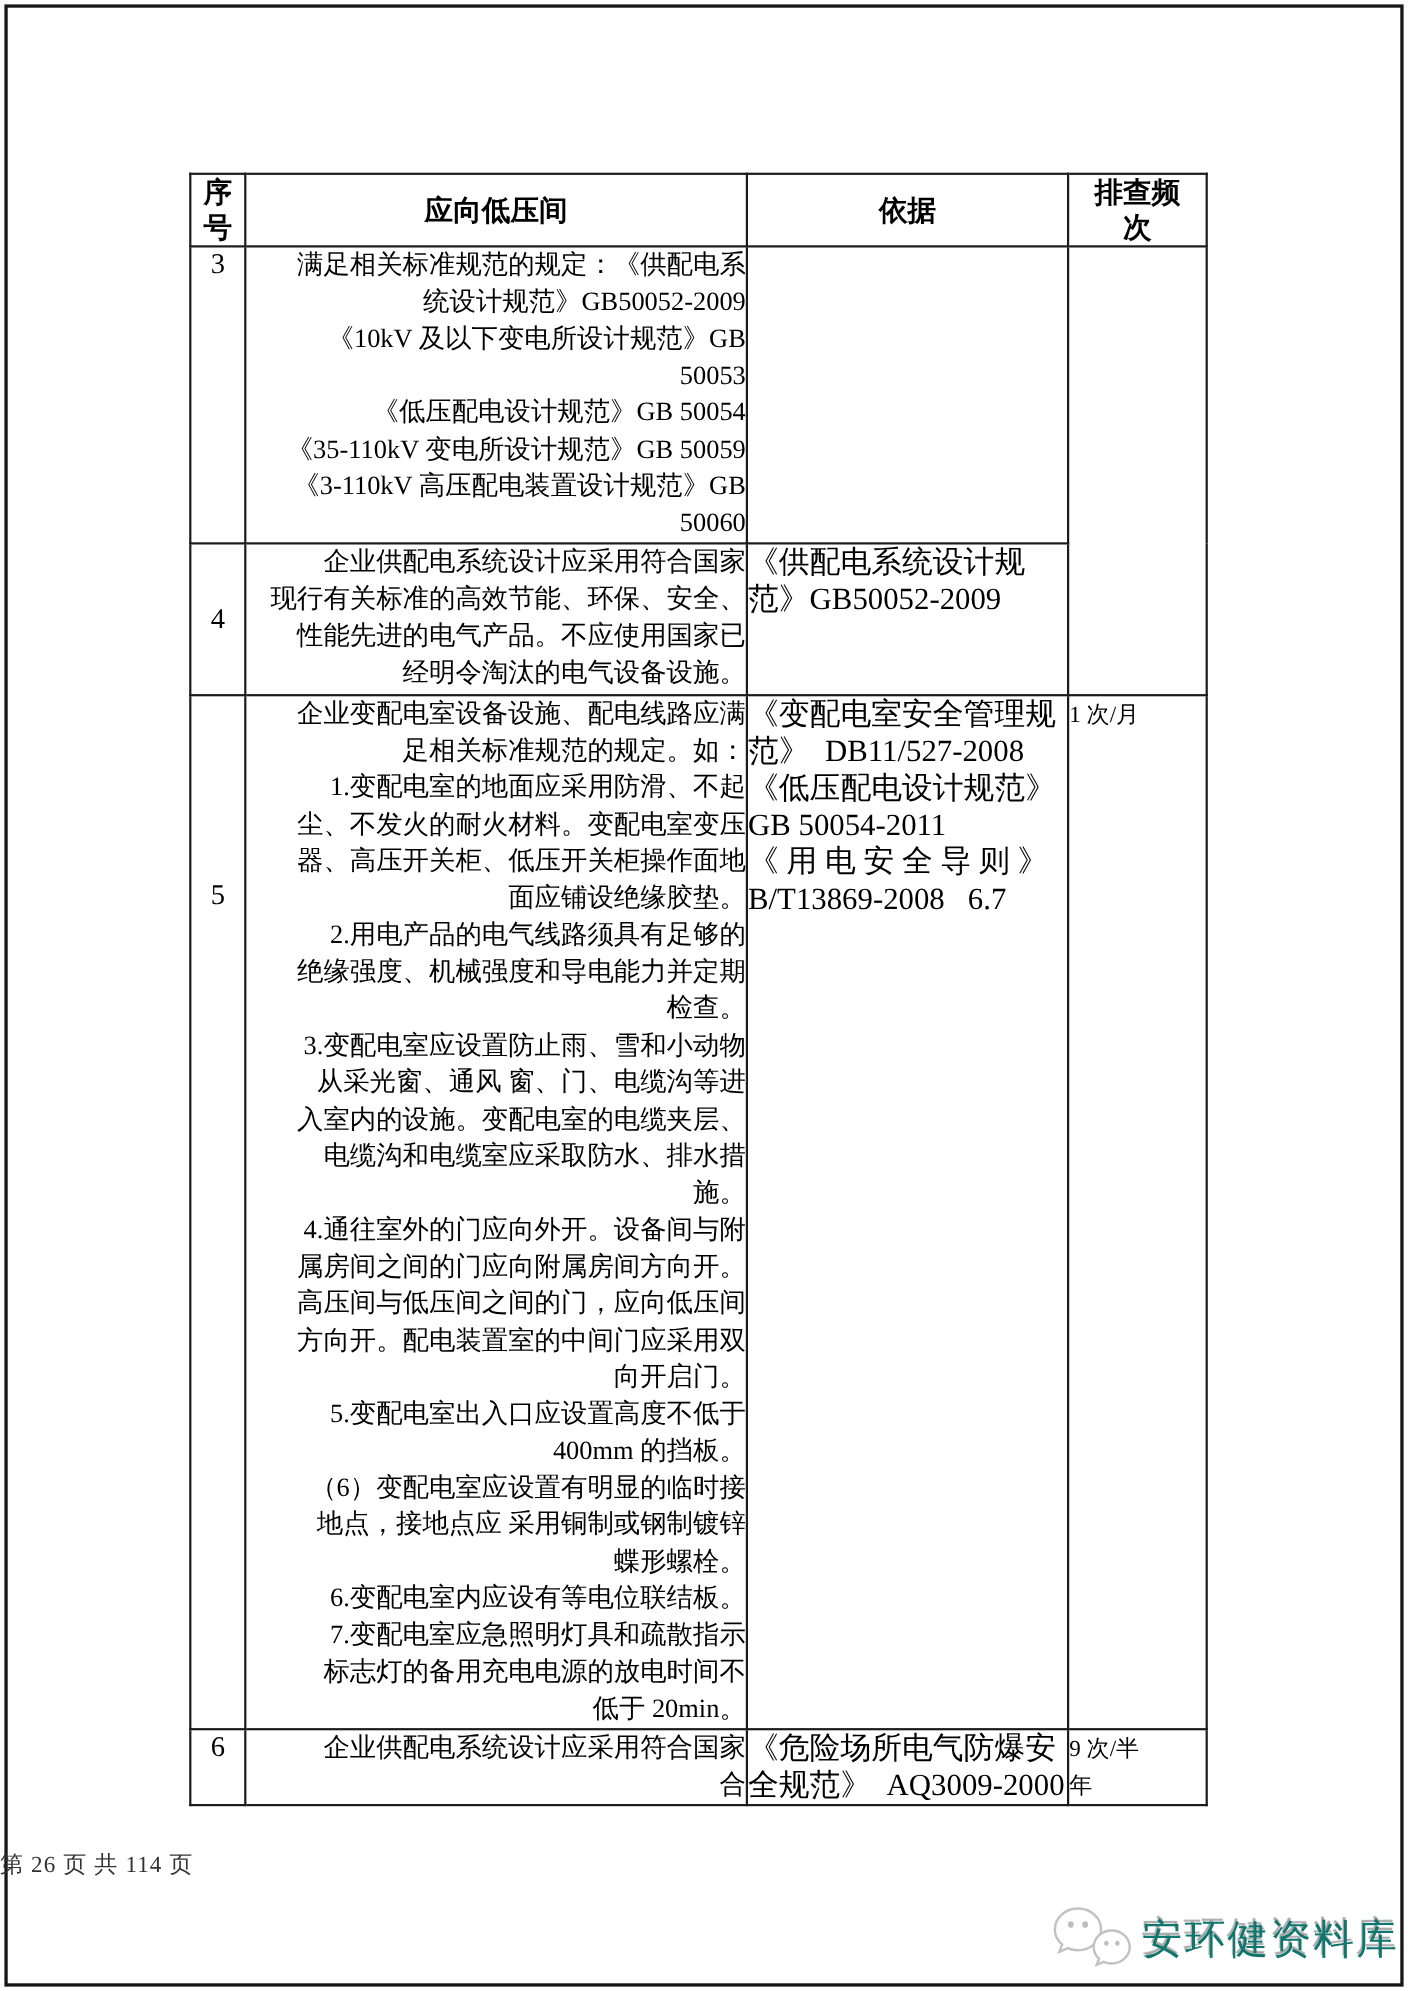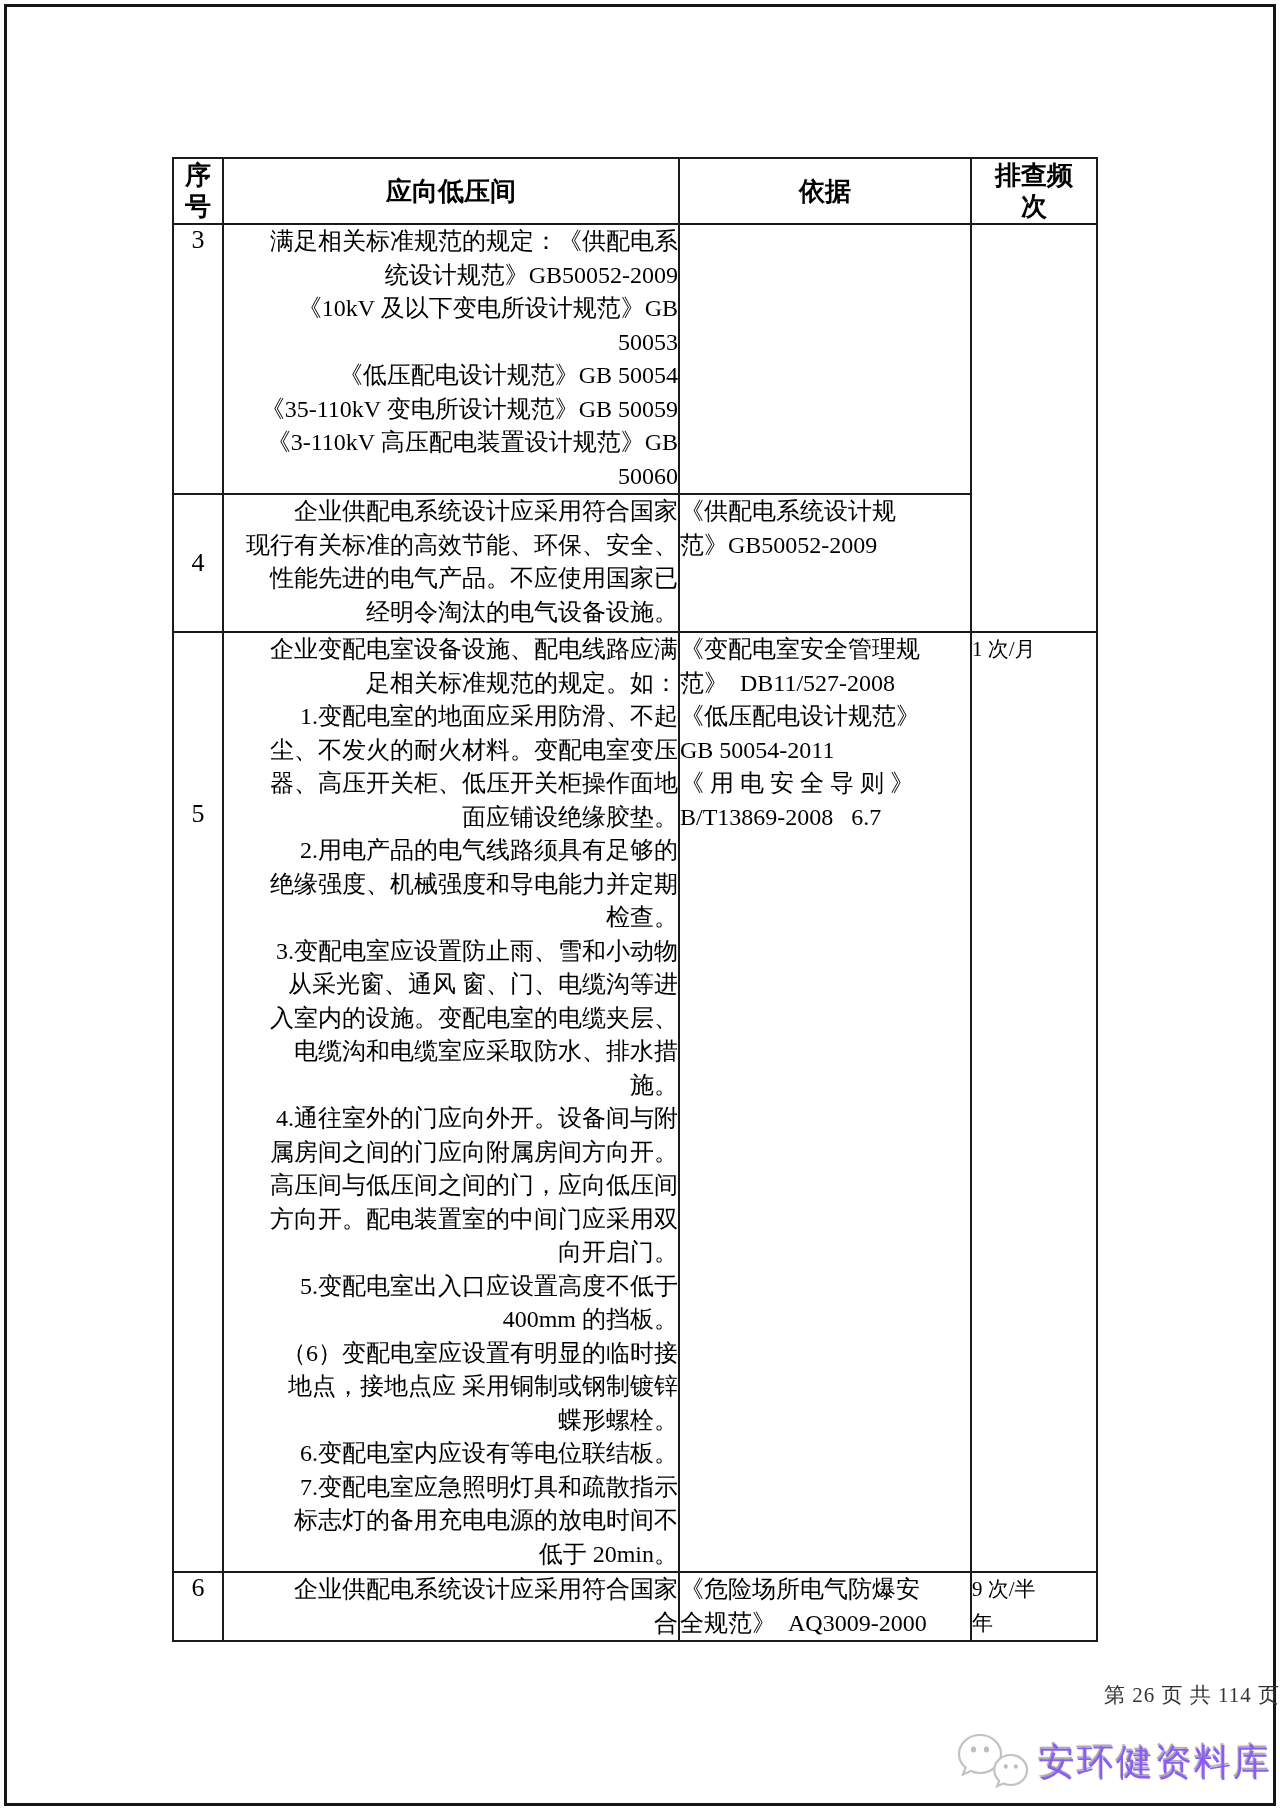--- a/index.html
+++ b/index.html
@@ -40,7 +40,7 @@
     padding:1px 4px 0 9px; white-space:pre;text-align:right;
   }
   td.basis {
-    font-size:24px; line-height:33.5px;
+    font-size:28px; line-height:33.5px;
     padding:3px 2px 0 8px; white-space:pre;
   }
   td.freq {

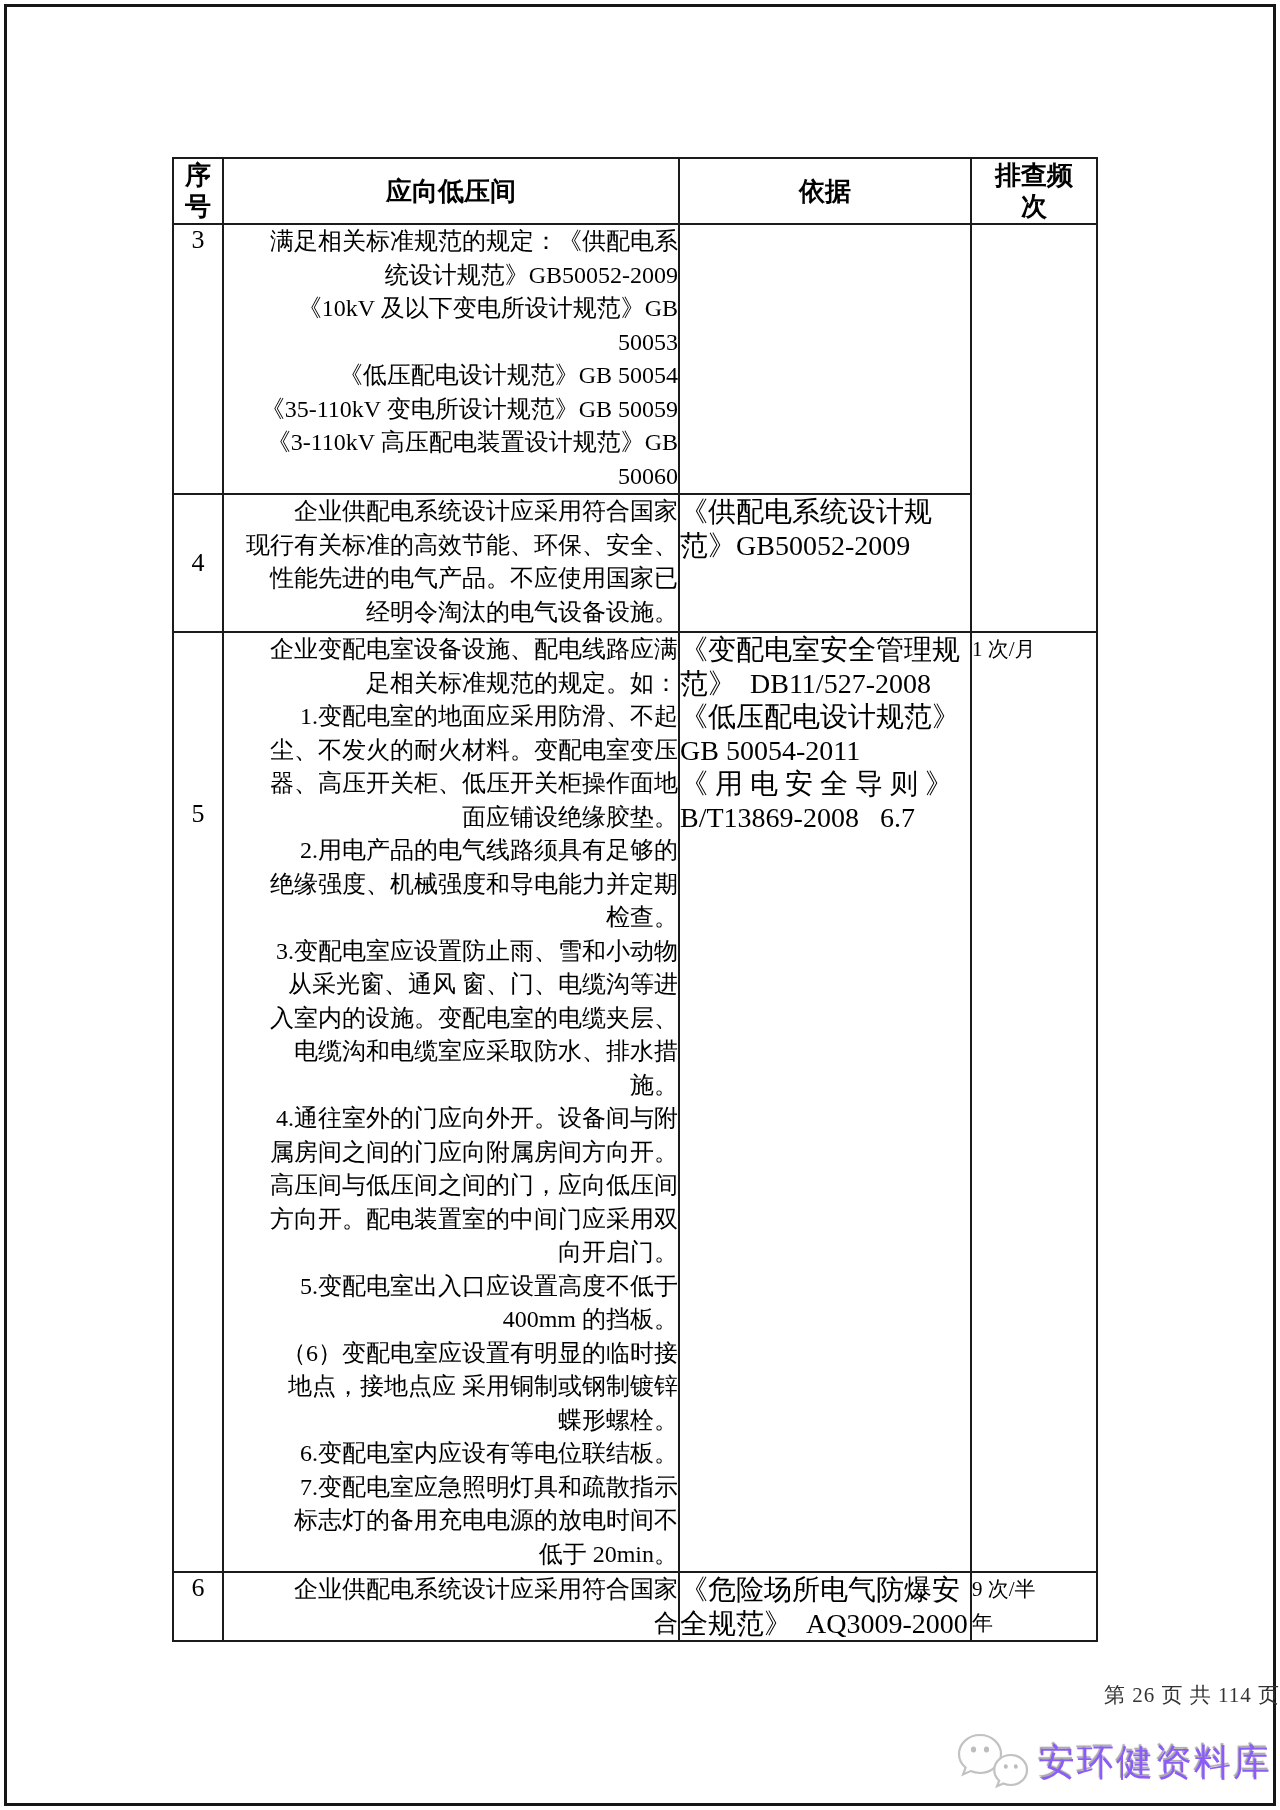--- a/index.html
+++ b/index.html
@@ -56,7 +56,7 @@
   tr.r5 td.seq { padding-top:166px; }
   .footer {
     position:absolute; left:0; top:1681px; width:100%;
-    text-align:right; font-size:21px; letter-spacing:1px; color:#333;
+    text-align:left; font-size:21px; letter-spacing:1px; color:#333;
   }
   .watermark {
     position:absolute; right:8px; top:1733px;

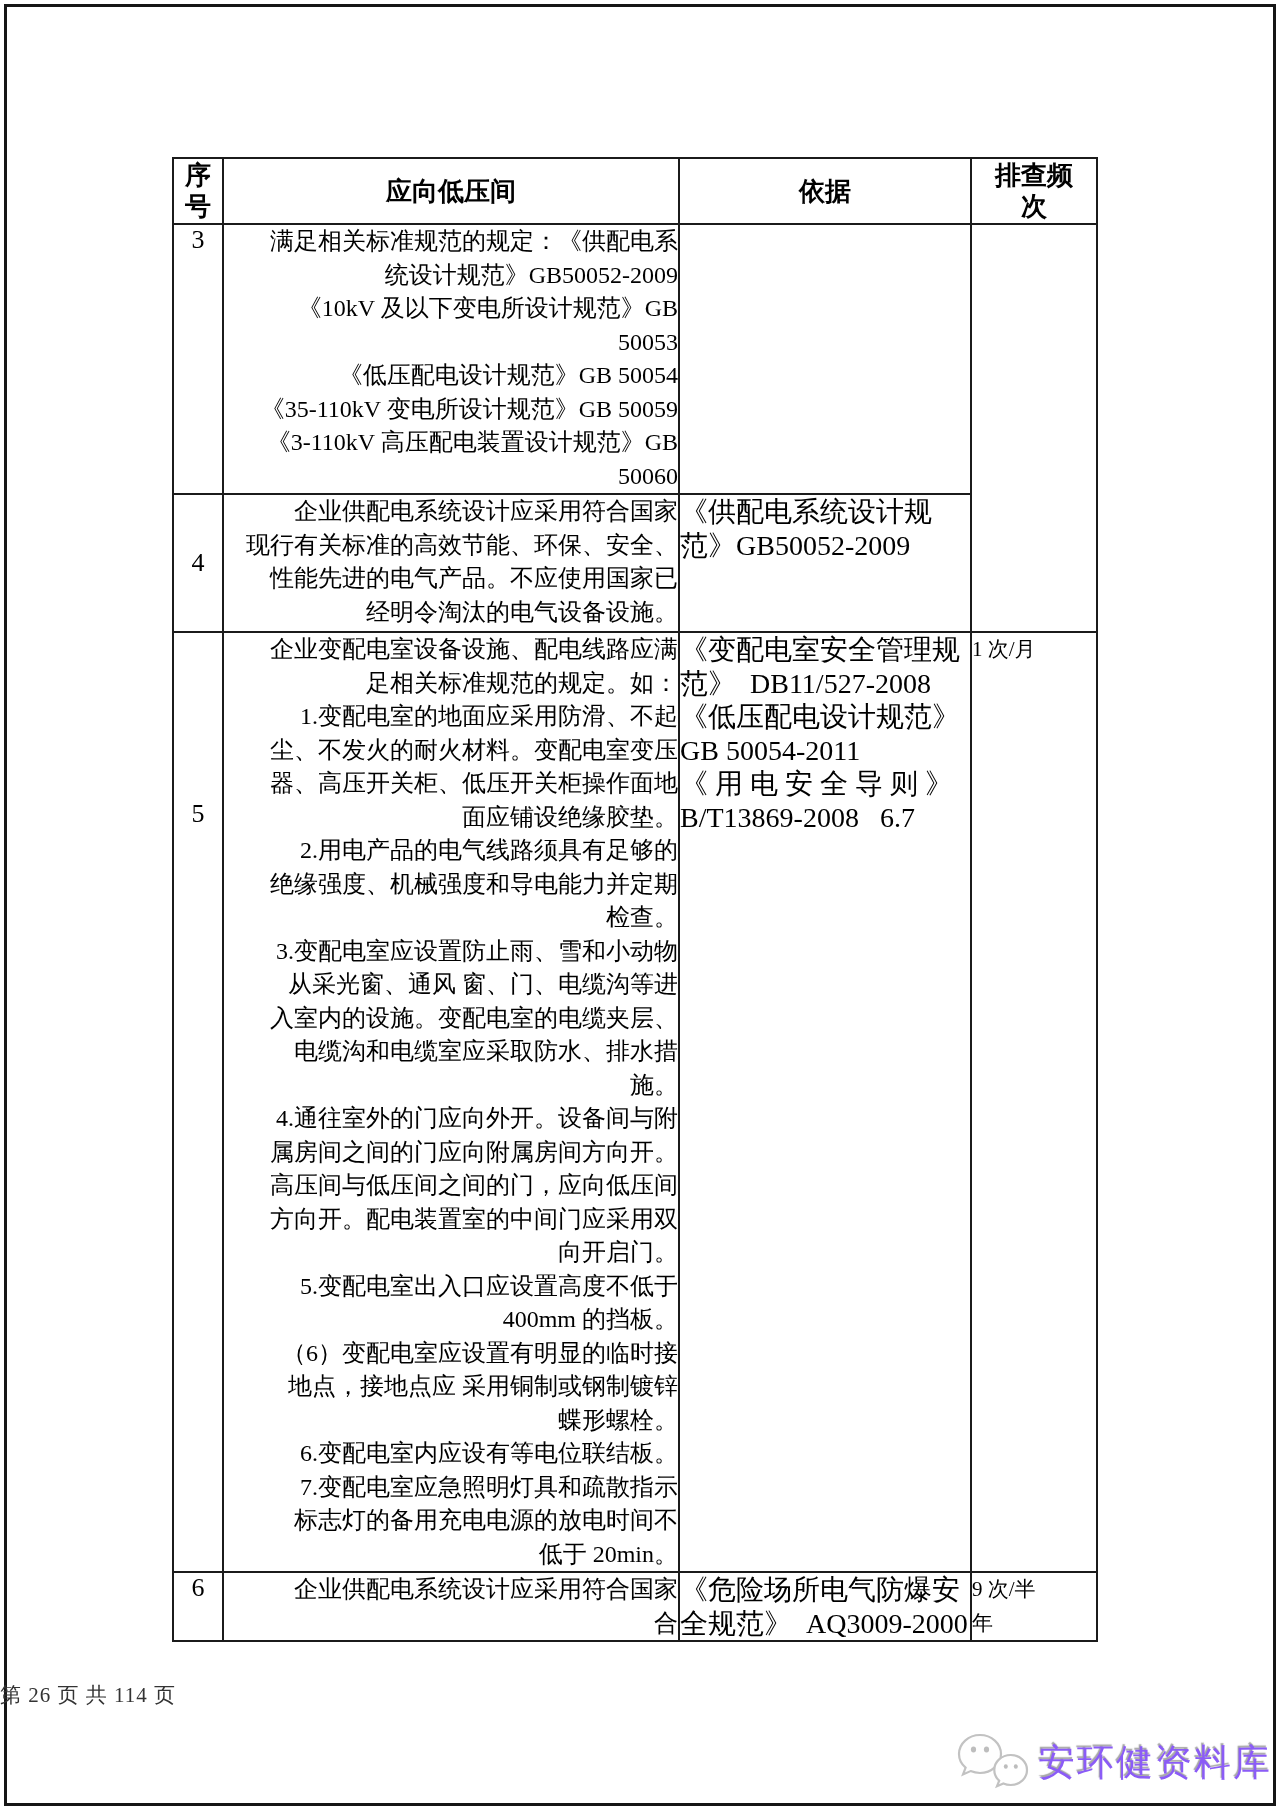--- a/index.html
+++ b/index.html
@@ -64,7 +64,7 @@
   }
   .watermark-text {
     font-size:37px; letter-spacing:2px;
-    color:#8b5cf6;
+    color:#0f766e;
     text-shadow:-1px -2px 1px #a6a6a6, 1px 1px 0 #ffffff;
     white-space:nowrap;
   }

